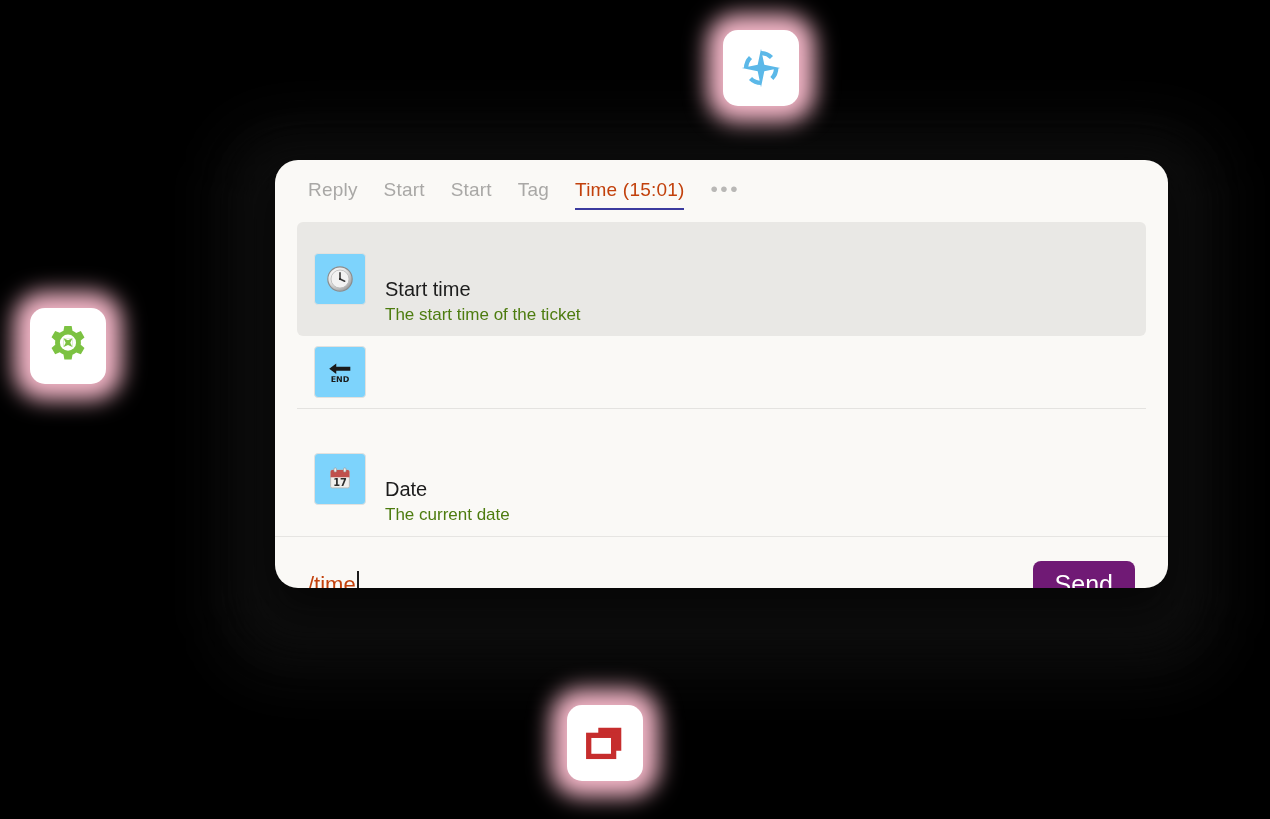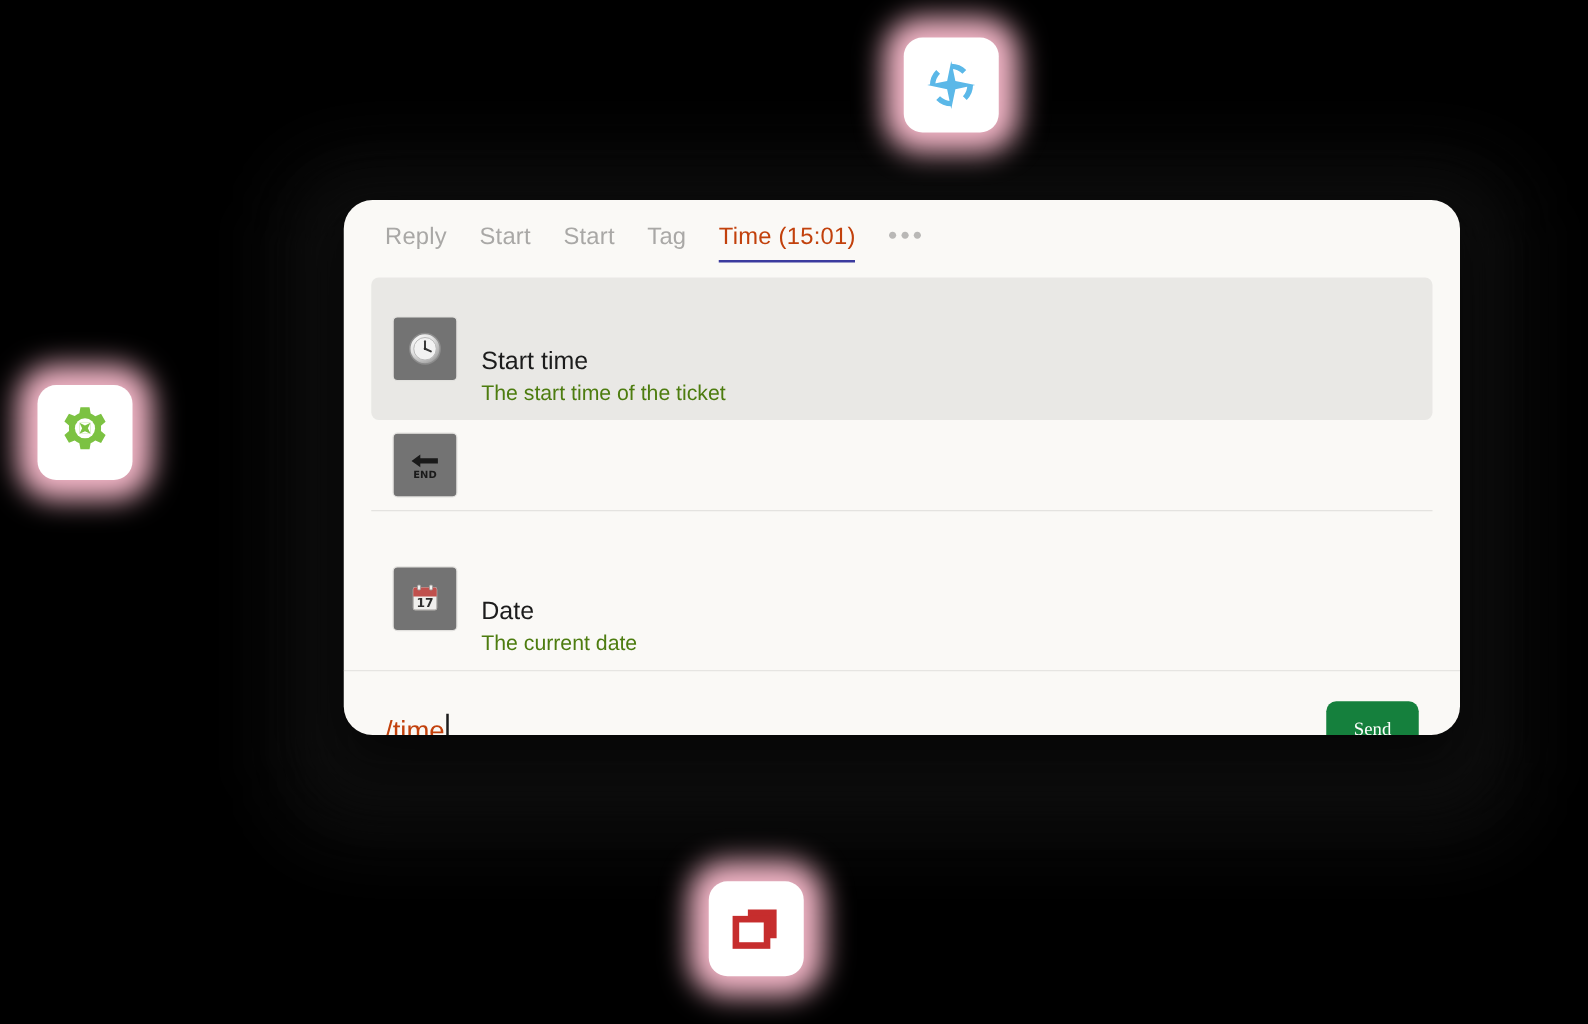--- a/index.html
+++ b/index.html
@@ -125,7 +125,7 @@
     width: 50px;
     height: 50px;
     flex: none;
-    background: #737373;
+    background: #7dd3fc;
     border: 1px solid #e2e1de;
     border-radius: 4px;
     display: flex;

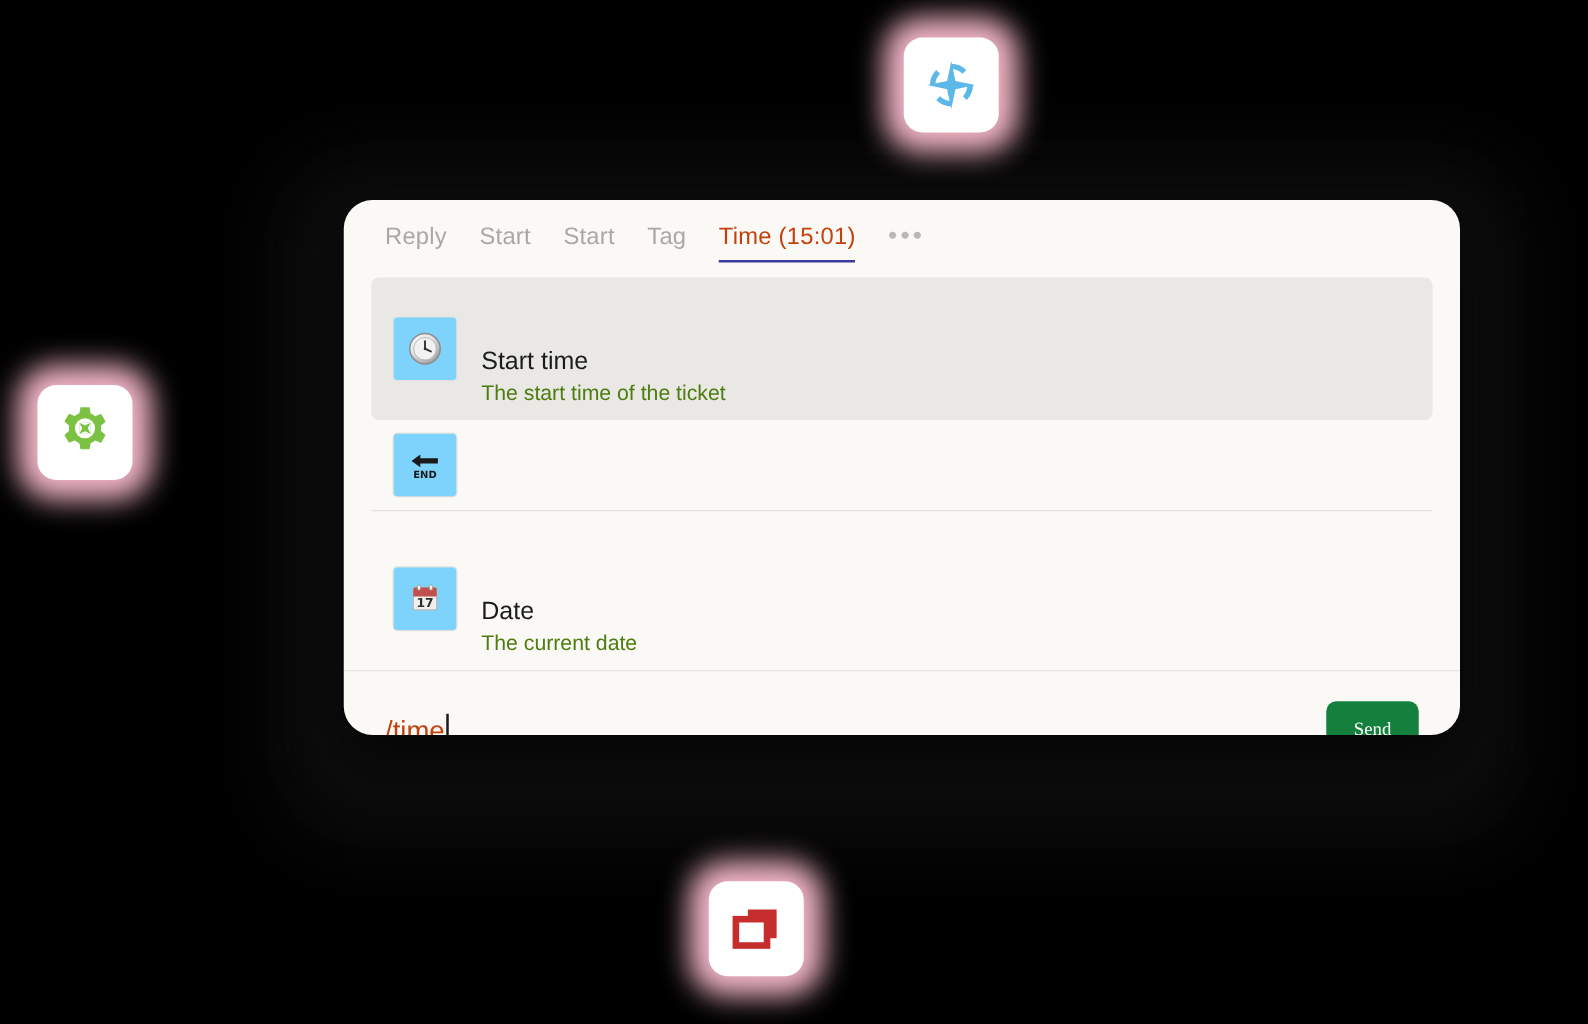--- a/index.html
+++ b/index.html
@@ -173,15 +173,15 @@
   }
   .send-btn {
     flex: none;
-    background: #15803d;
+    background: #701a75;
     color: #ffffff;
-    font-size: 15px;
+    font-size: 25px;
     border: none;
     border-radius: 8px;
     padding: 0 22px;
     height: 48px;
     cursor: pointer;
-    font-family: Liberation Serif, serif;
+    font-family: Liberation Sans, sans-serif;
   }
 
   

